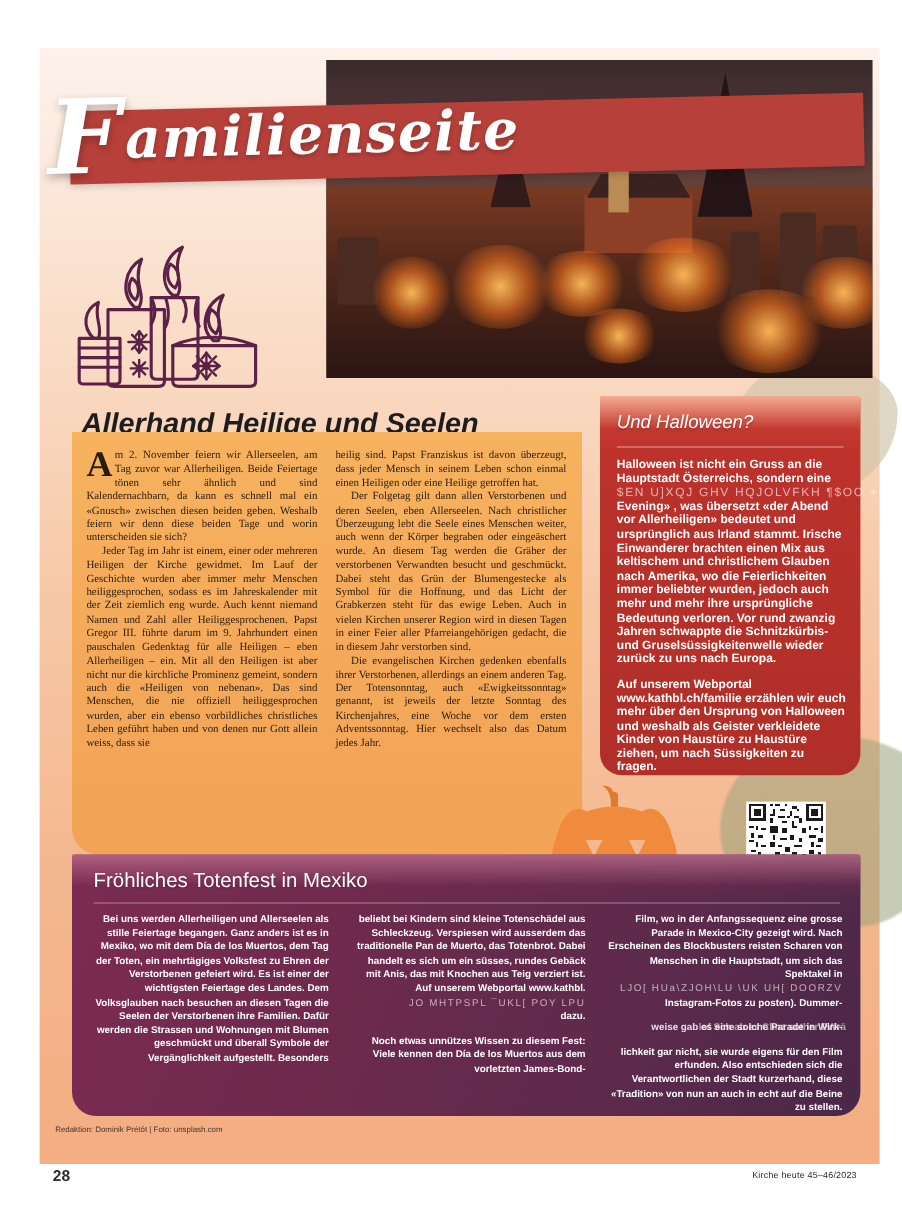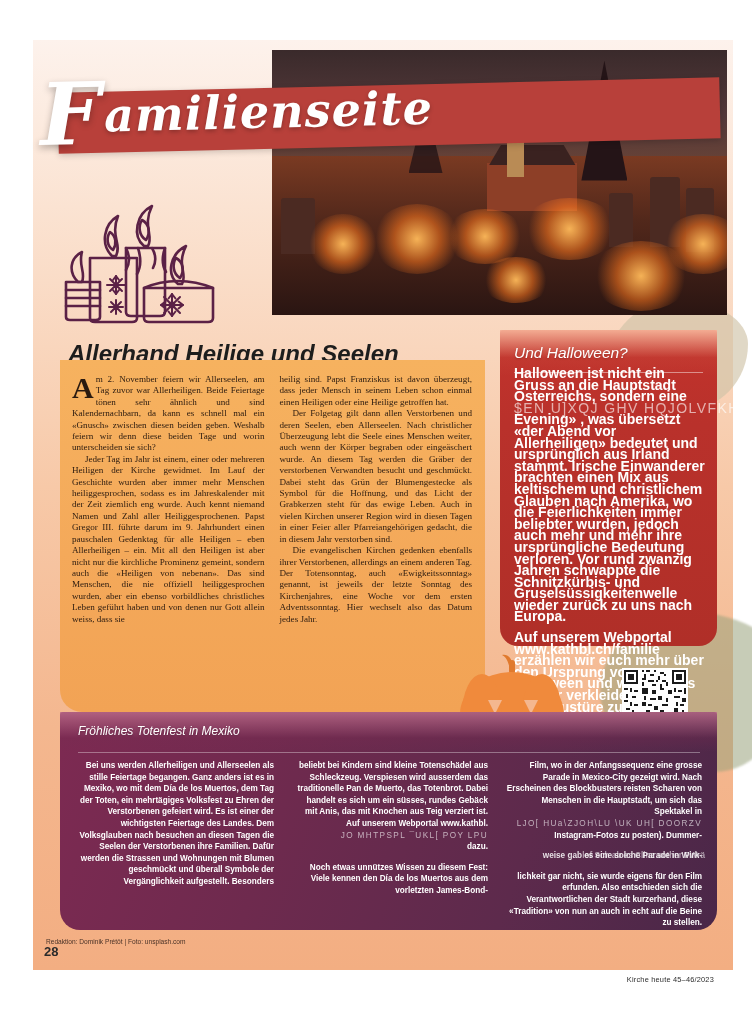--- a/index.html
+++ b/index.html
@@ -156,8 +156,8 @@
     position:absolute;left:14px;top:42px;width:189px;height:1px;background:rgba(255,255,255,.45);
   }
   .hbox-body{
-    position:absolute;left:14px;top:38px;width:192px;
-    font-size:14px;line-height:11.6px;color:#ffffff;font-weight:700;
+    position:absolute;left:14px;top:52px;width:192px;
+    font-size:10px;line-height:11.6px;color:#ffffff;font-weight:700;
   }
   .hbox-body p{margin:0 0 9px 0;}
   .garble{

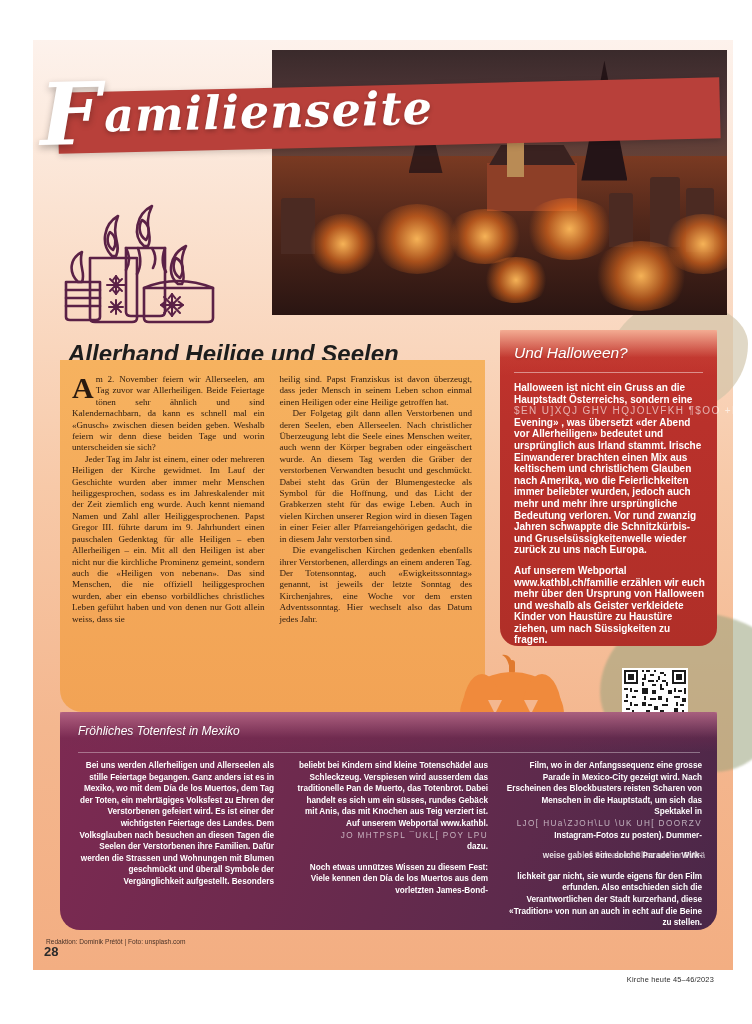--- a/index.html
+++ b/index.html
@@ -188,7 +188,7 @@
   }
   .mbox h3{
     position:absolute;left:18px;top:12px;margin:0;
-    font-style:italic;font-weight:400;font-size:12px;color:#ffffff;
+    font-weight:400;font-size:17px;color:#ffffff;
     text-shadow:0 1px 2px rgba(0,0,0,.22);
   }
   .mbox-rule{

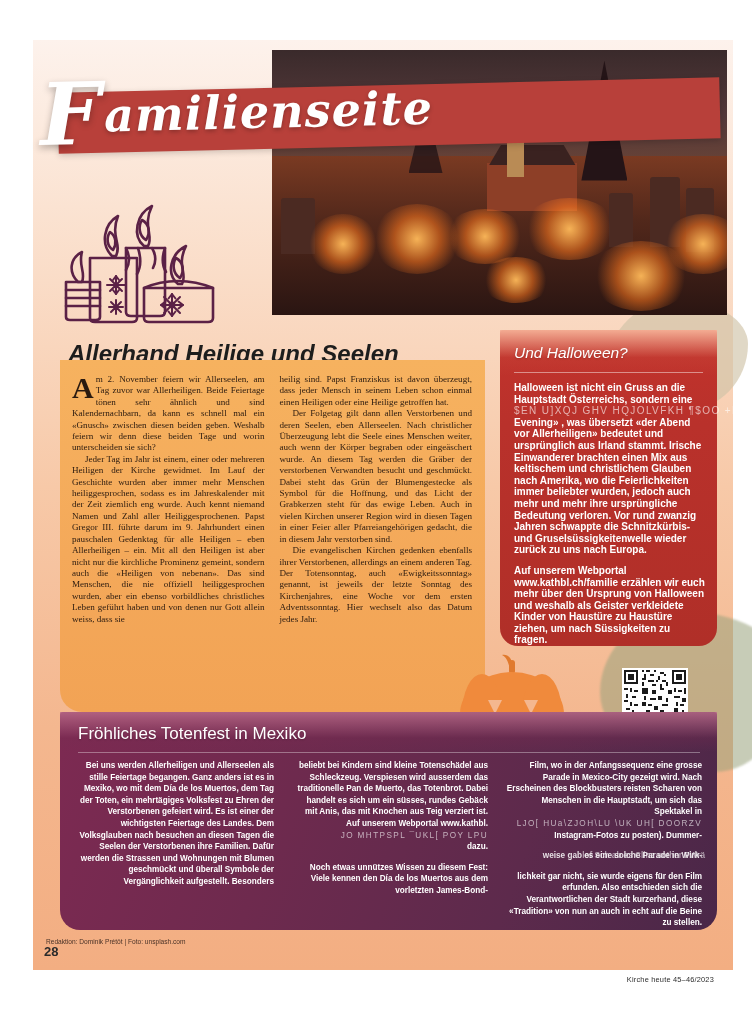--- a/index.html
+++ b/index.html
@@ -220,7 +220,7 @@
     font-size:6.6px;color:#4a3328;
   }
   .pagenum{
-    position:absolute;left:44px;top:944px;
+    position:absolute;left:44px;top:972px;
     font-size:13px;font-weight:700;color:#2b2b2b;
   }
   .issue{

